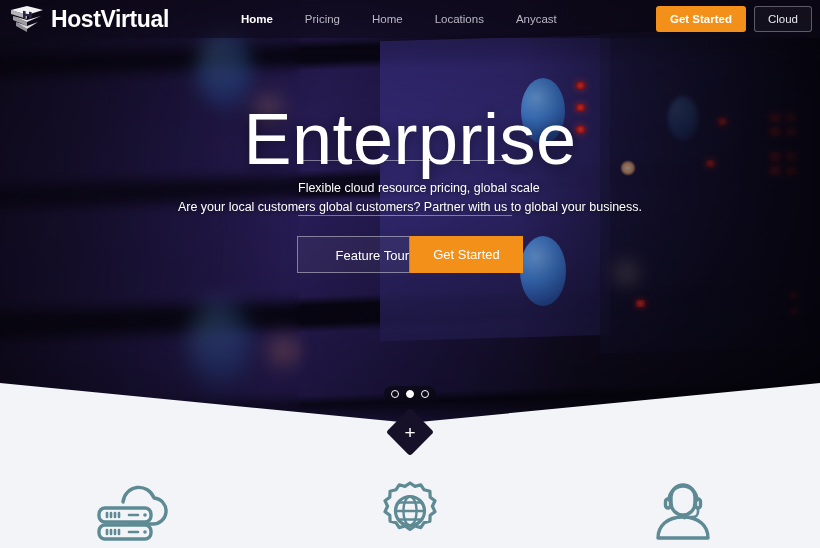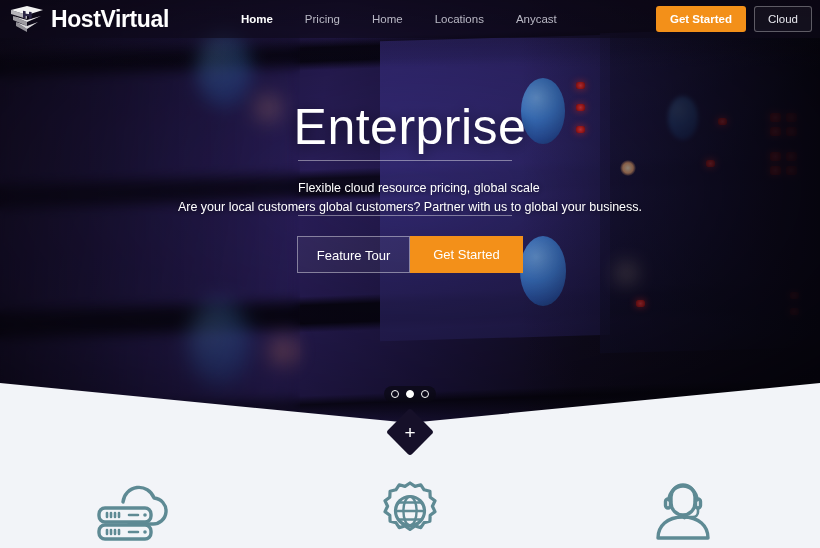--- a/index.html
+++ b/index.html
@@ -136,7 +136,7 @@
   }
   #hero-title {
     position:absolute; left:0; top:98px; width:820px;
-    color:#fff; font-size:50px; font-weight:300; letter-spacing:.5px;
+    color:#fff; font-size:72px; font-weight:300; letter-spacing:.5px;
     text-shadow:0 2px 14px rgba(0,0,0,.55);
   }
   #hero-sub-wrap {

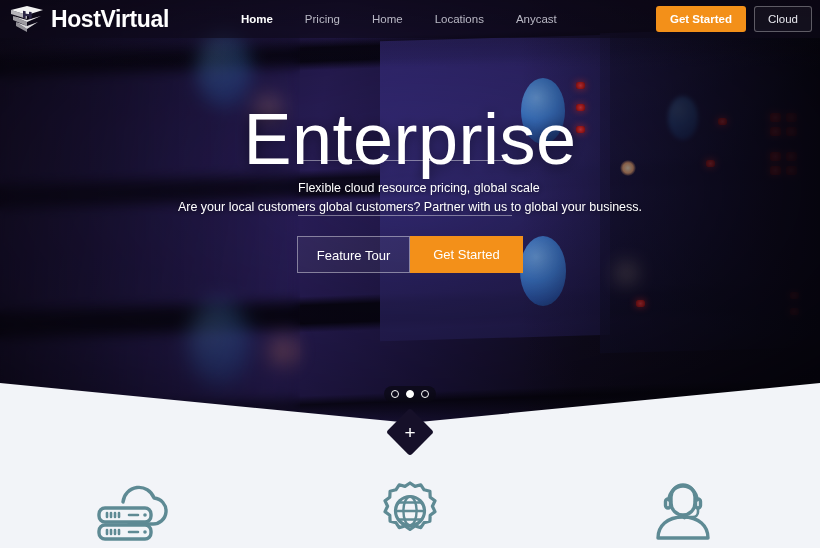--- a/index.html
+++ b/index.html
@@ -165,6 +165,7 @@
     color:#fff; width:113px;
     border:1px solid rgba(255,255,255,.42);
     background:rgba(255,255,255,.05);
+    text-align:right;
   }
   .hb-start {
     color:#fff; width:113px; background:#F39019; font-weight:normal;

